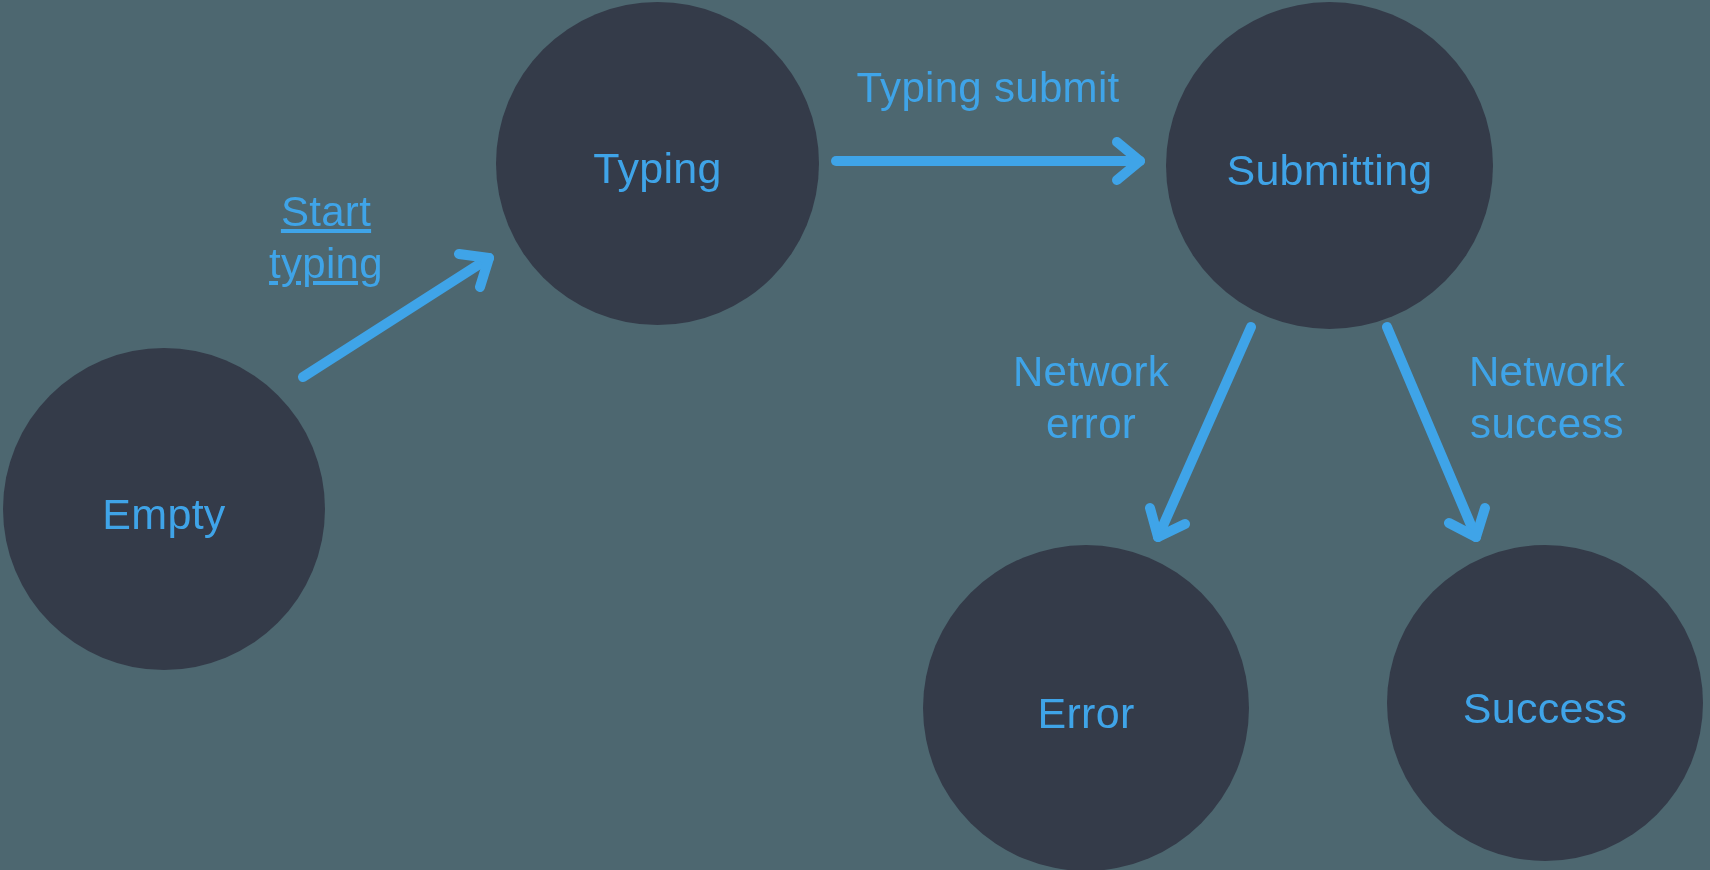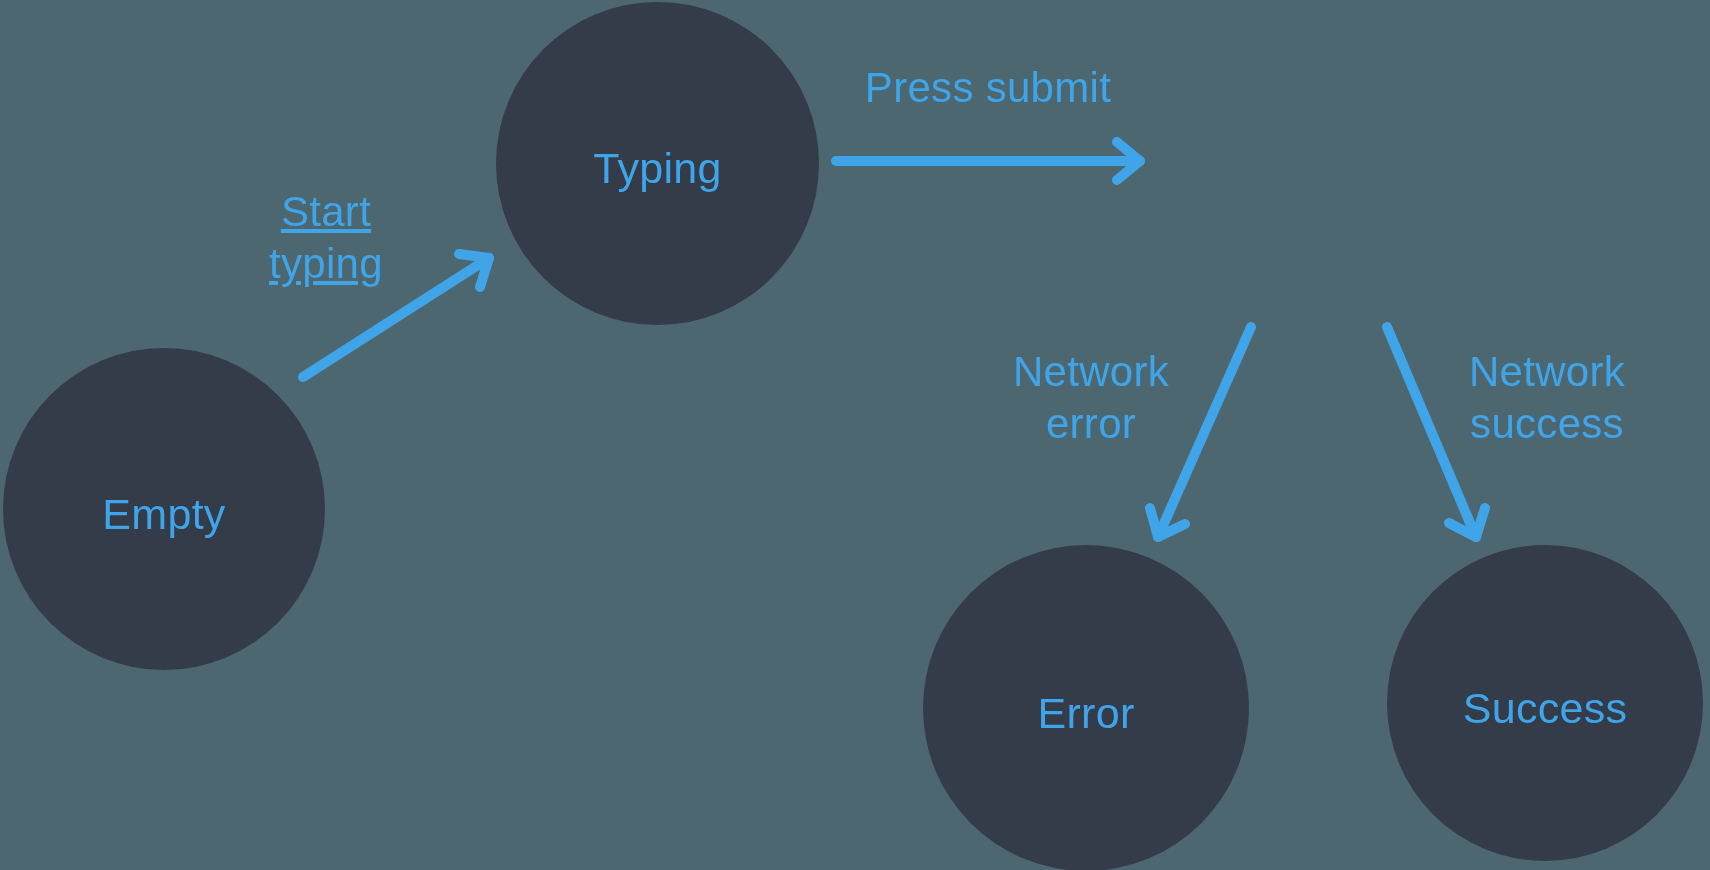--- a/index.html
+++ b/index.html
@@ -104,7 +104,7 @@
   </div>
 
   <div class="edge-label" id="label-press-submit">
-    <span>Press submit</span>
+    <span>Typing submit</span>
   </div>
 
   <div class="edge-label" id="label-network-error">

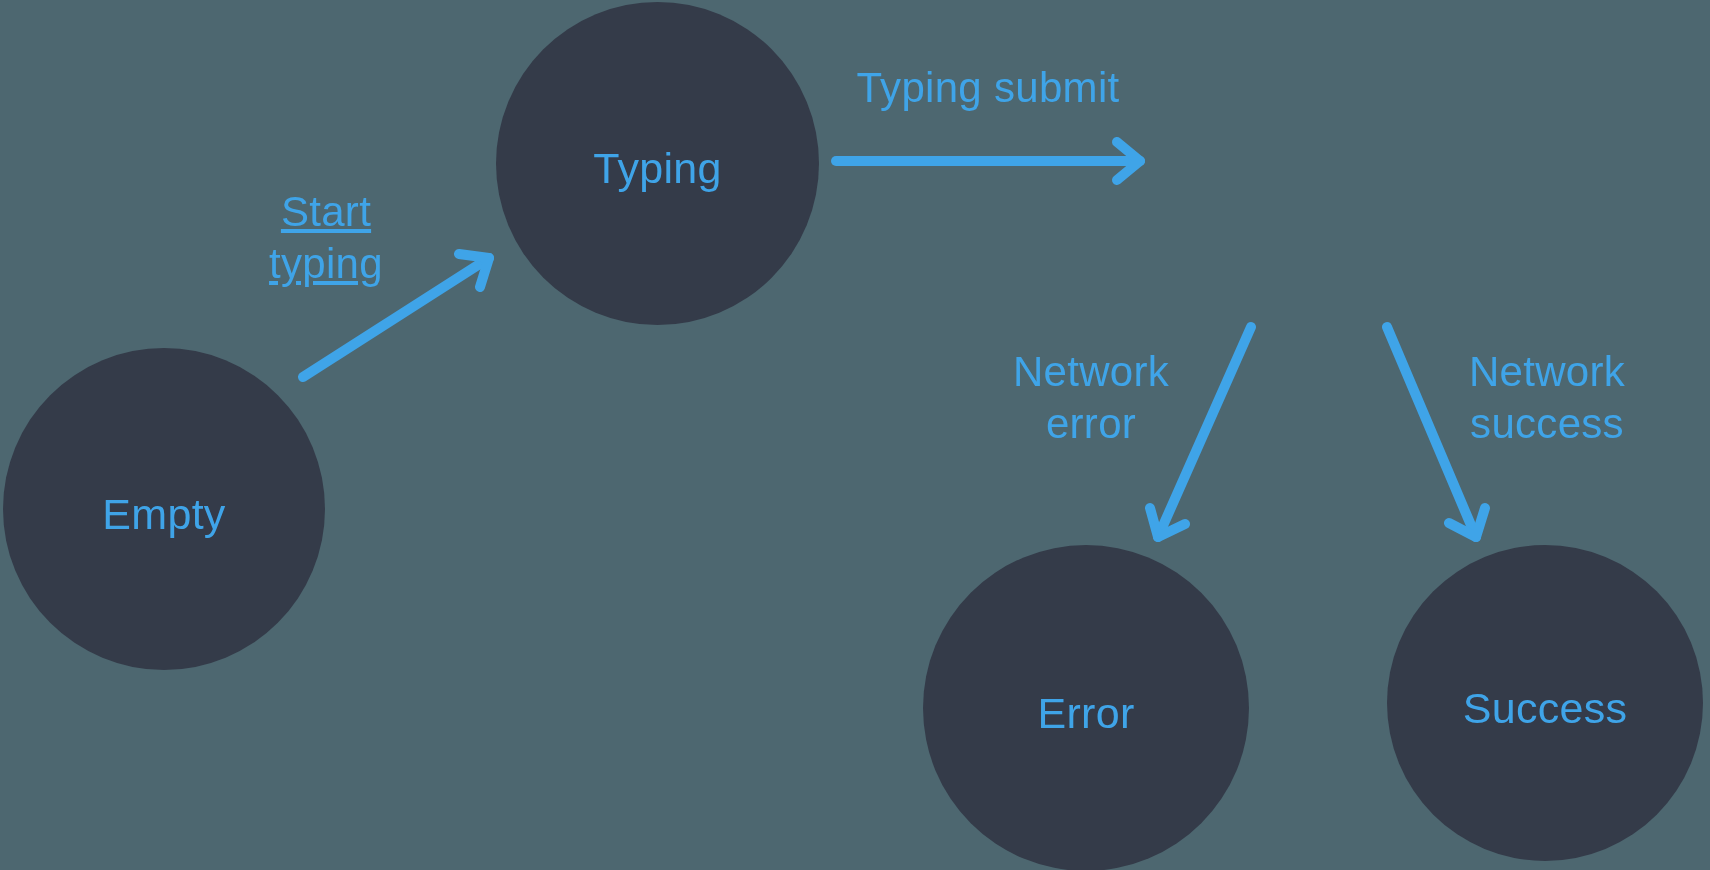--- a/index.html
+++ b/index.html
@@ -89,6 +89,9 @@
     <span class="node-label">Typing</span>
   </div>
 
+  <div class="node" id="node-submitting">
+    <span class="node-label">Submitting</span>
+  </div>
 
   <div class="node" id="node-error">
     <span class="node-label">Error</span>

